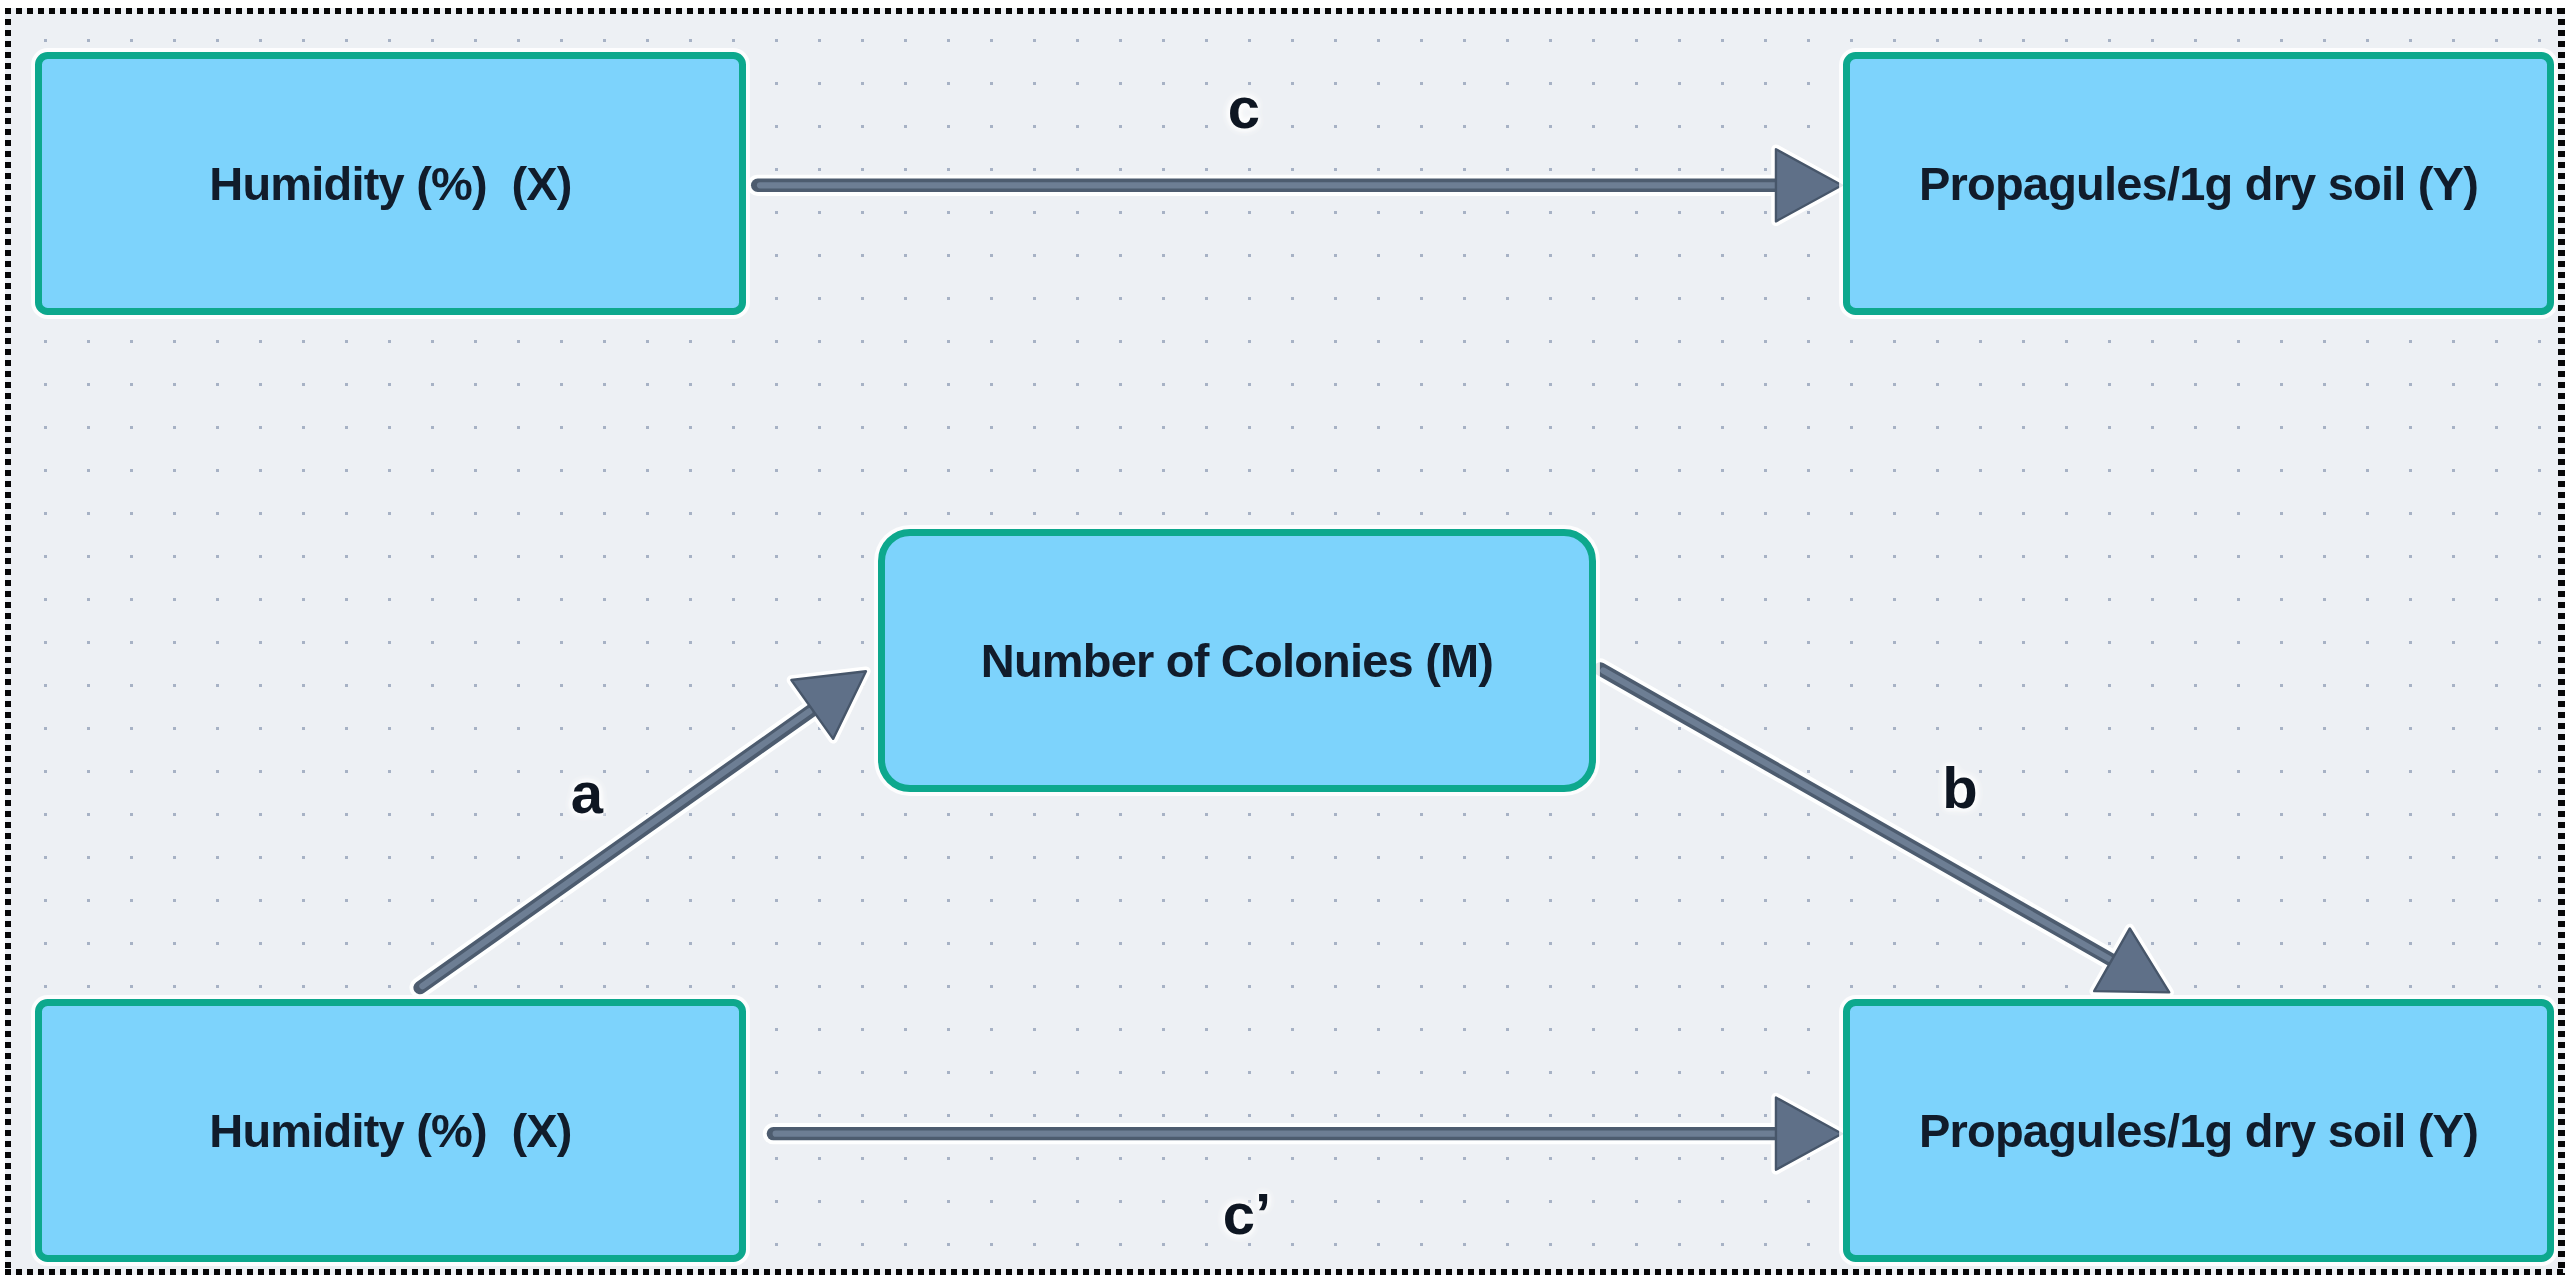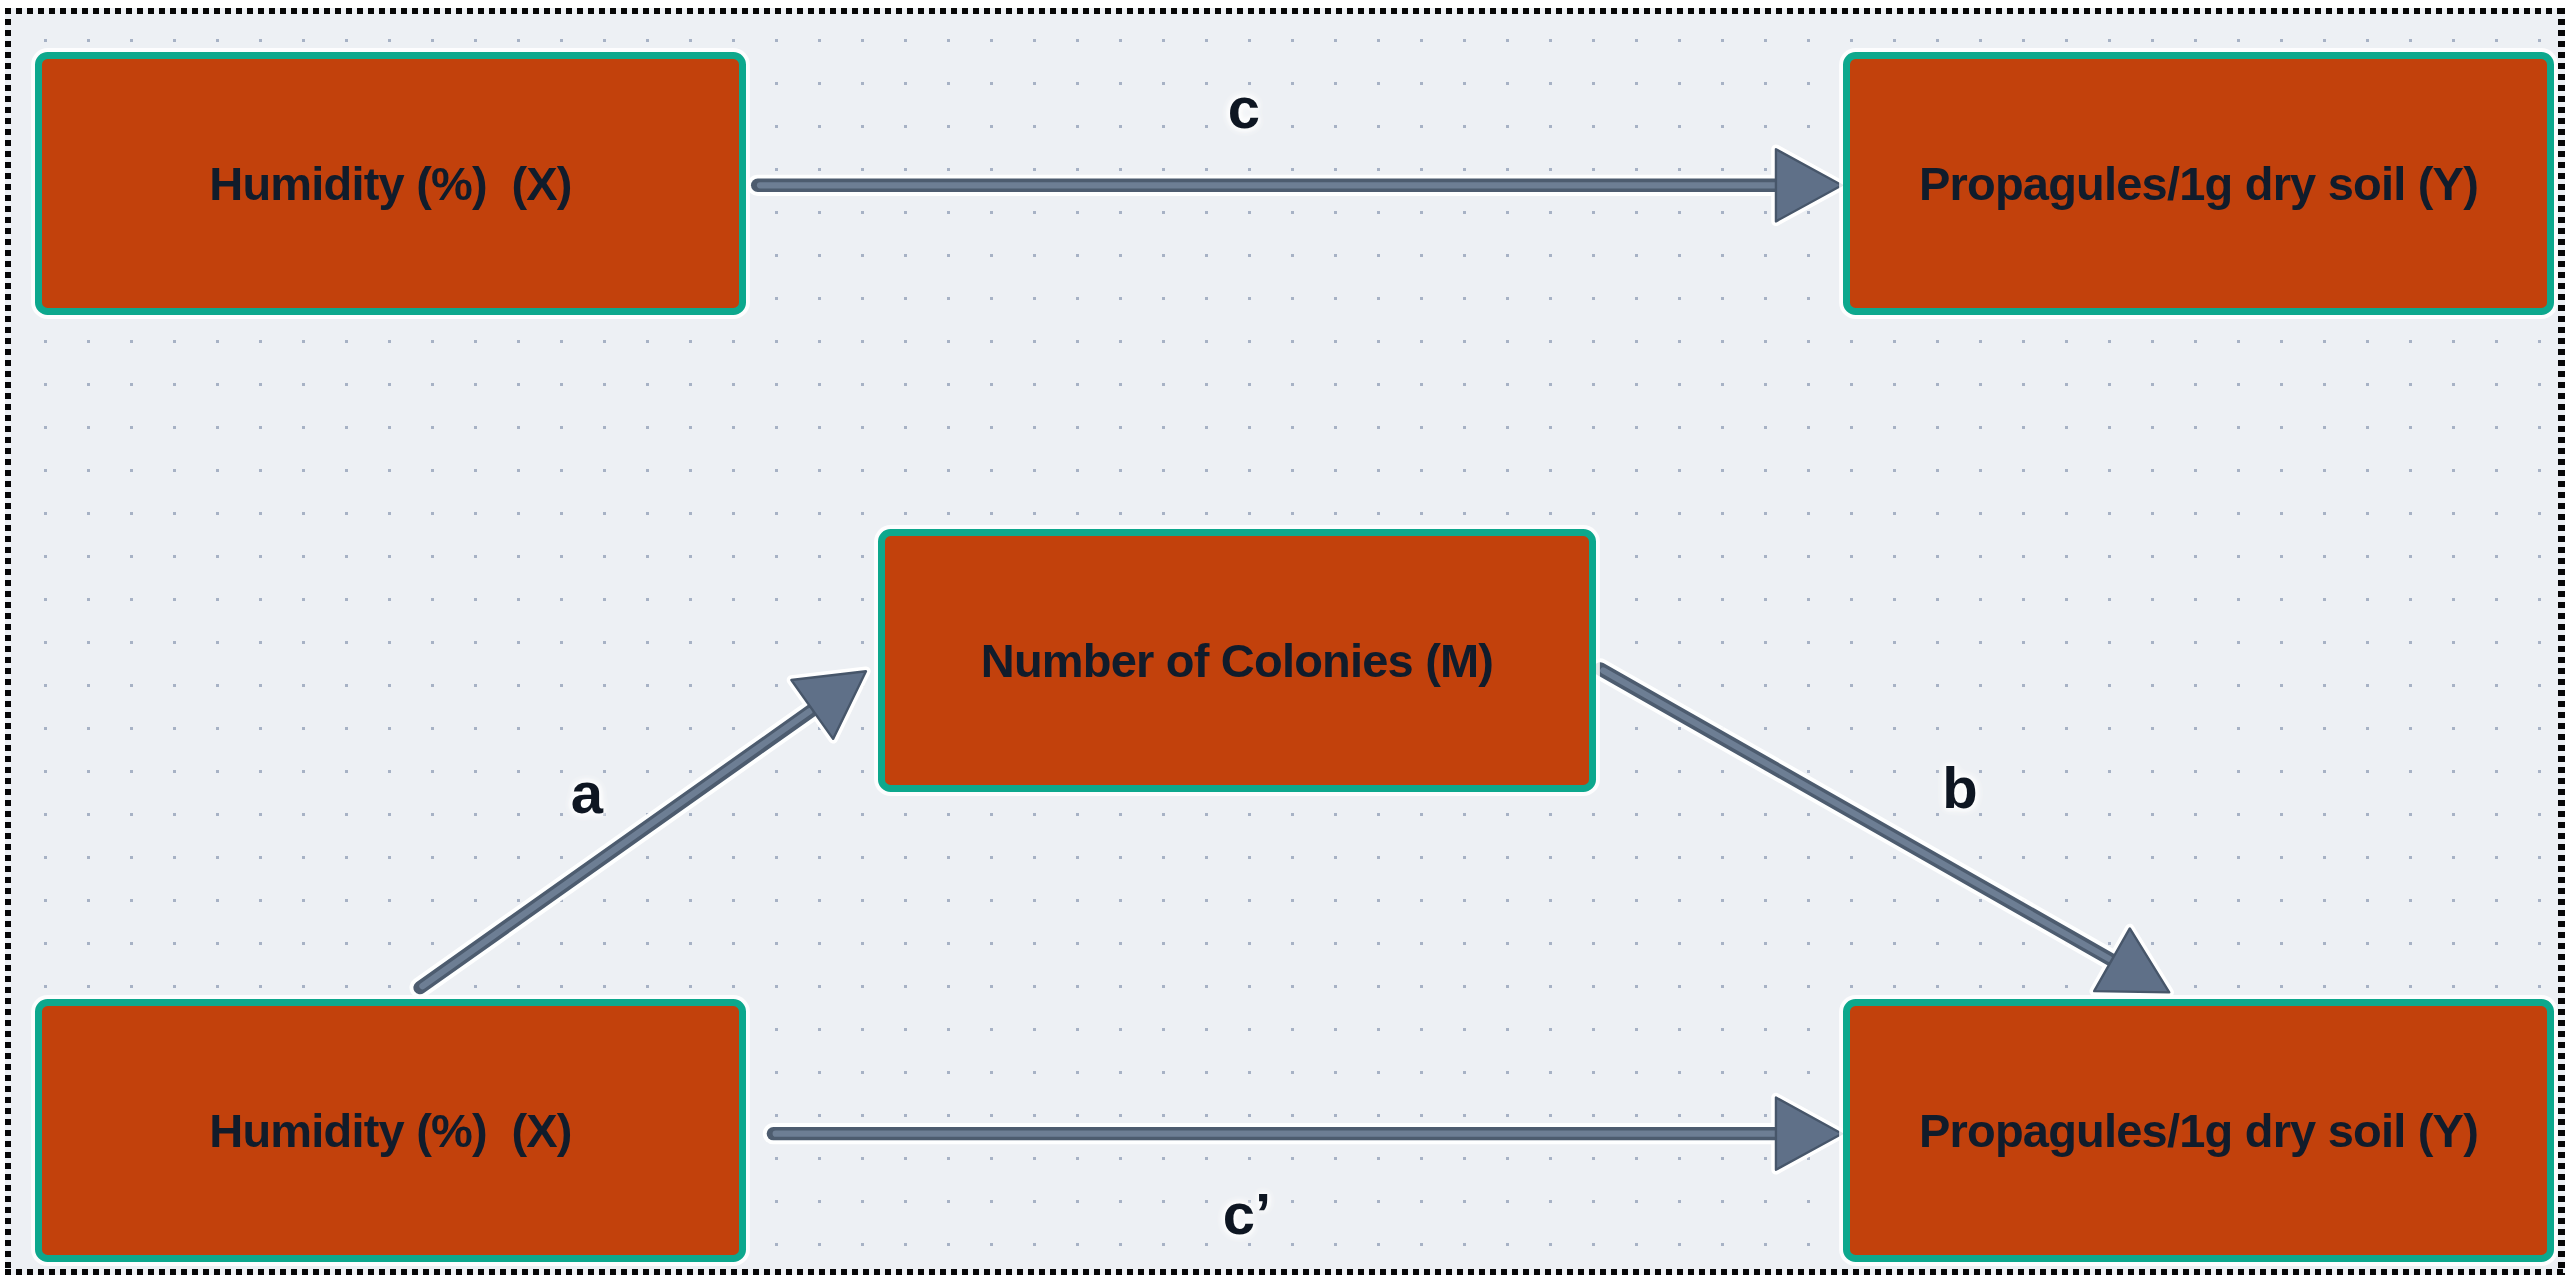--- a/index.html
+++ b/index.html
@@ -31,7 +31,7 @@
   
   .node {
     position: absolute; box-sizing: border-box;
-    background: #c2410c;
+    background: #7dd3fc;
     border: 7px solid #0da88d;
     border-radius: 12.6px;
     box-shadow: 0 0 0 3.9px rgba(255,255,255,0.85);

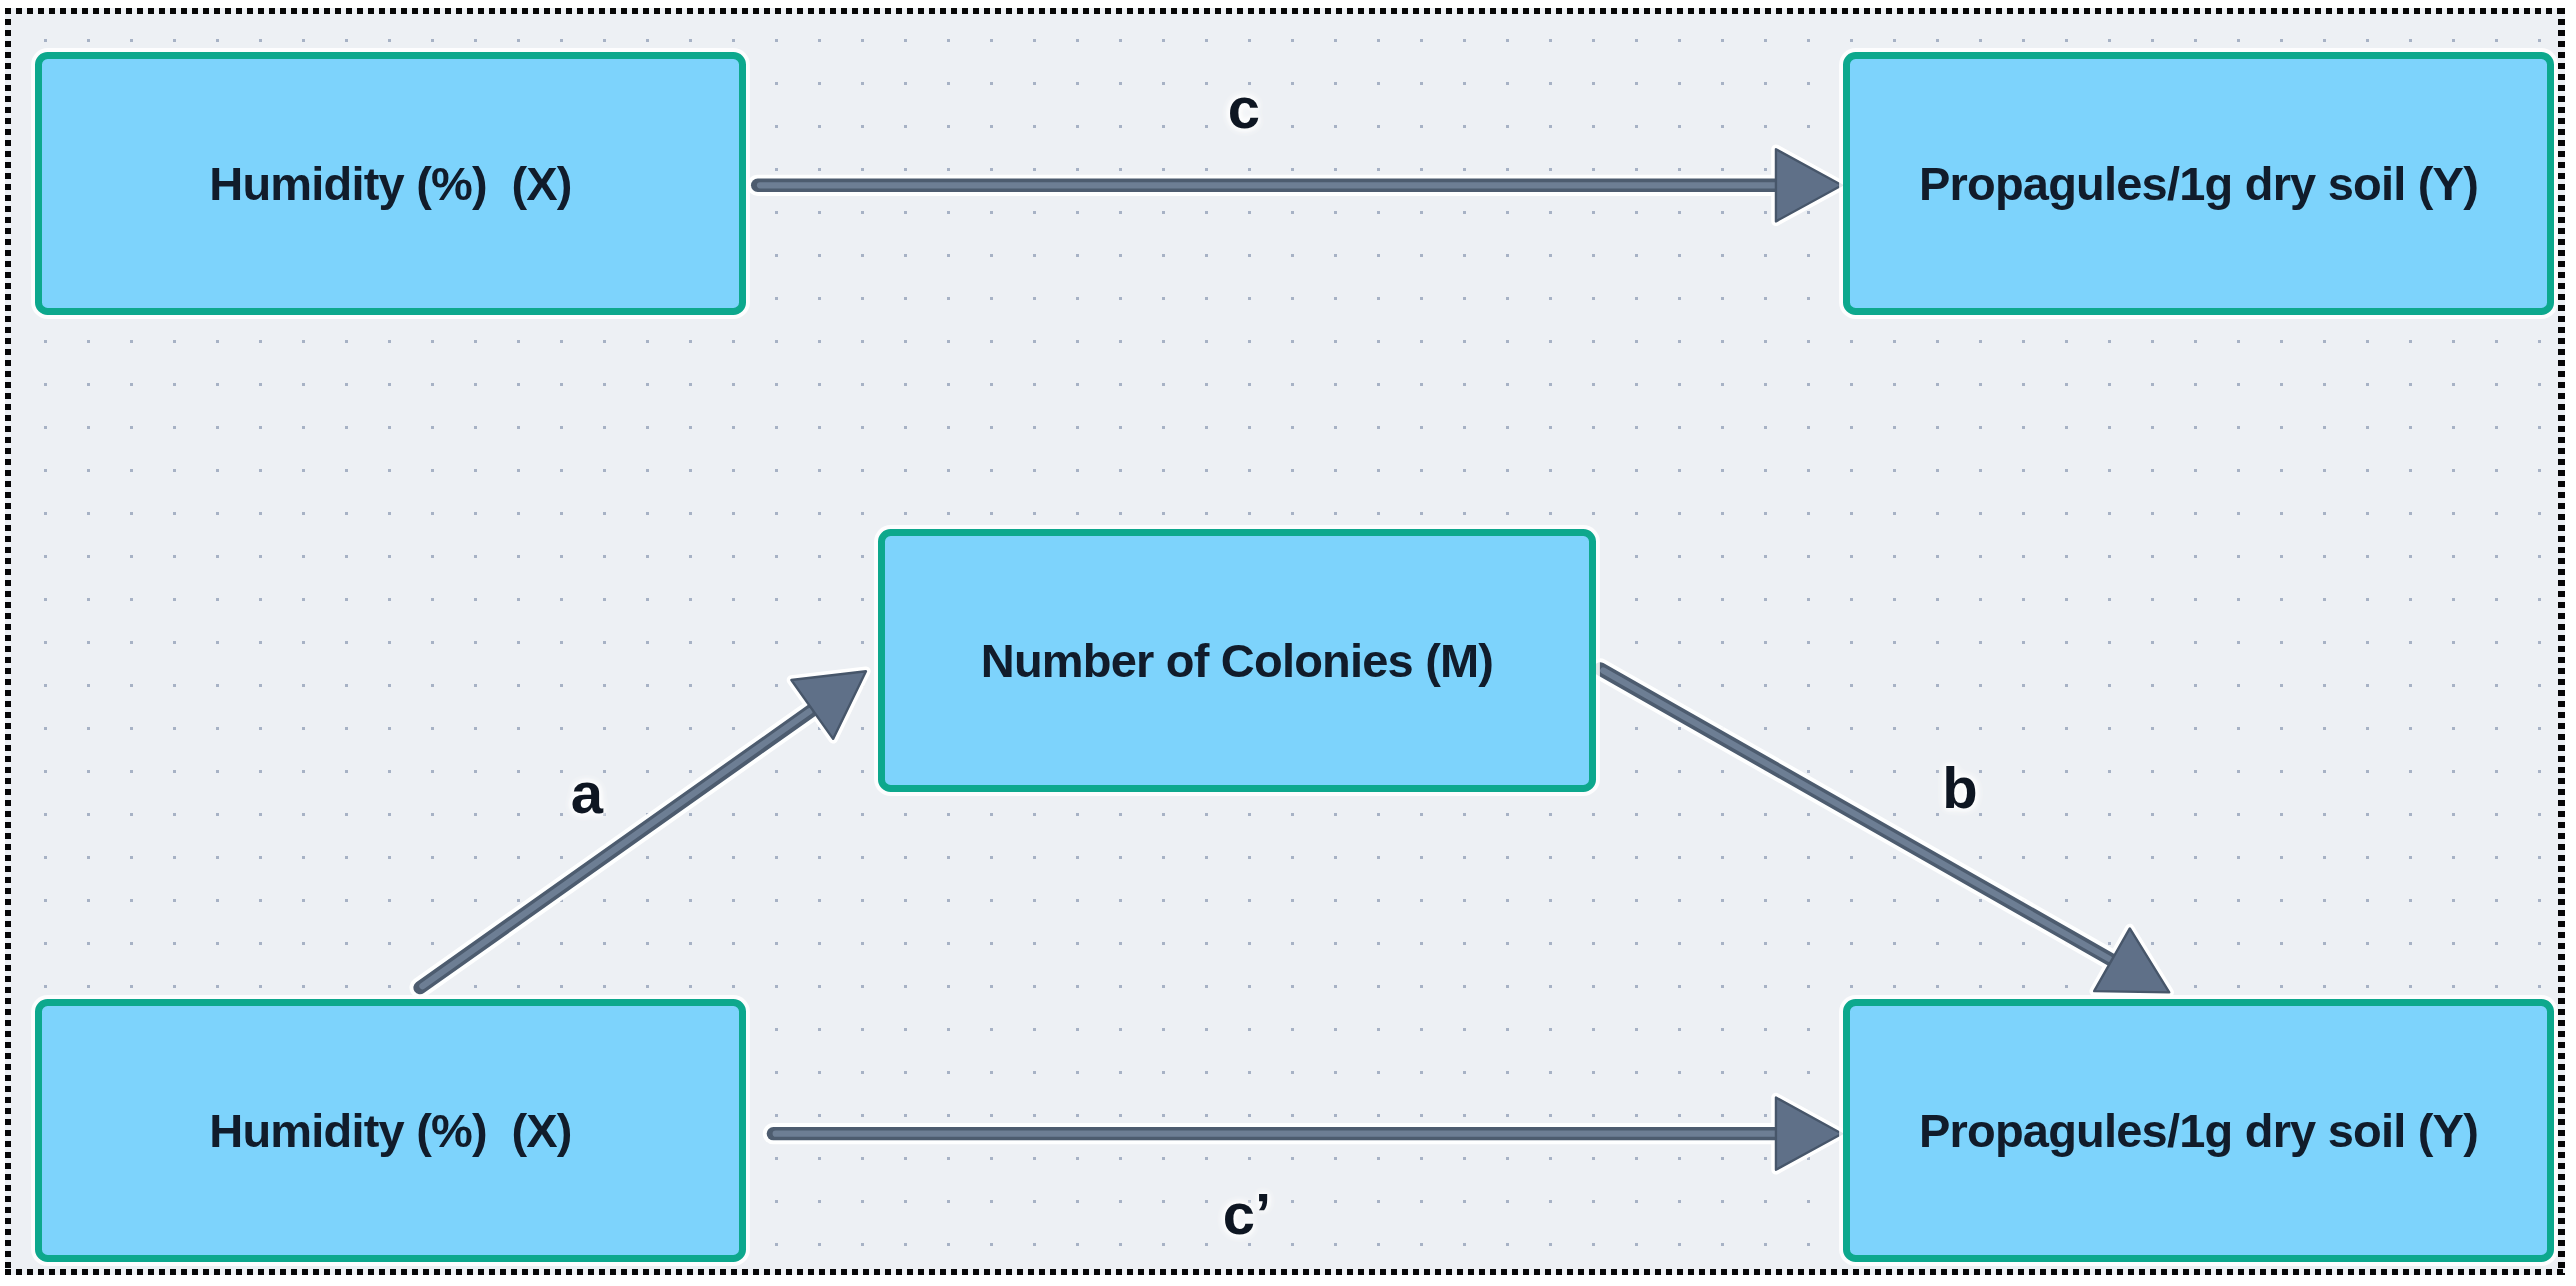--- a/index.html
+++ b/index.html
@@ -42,7 +42,7 @@
   .node .node-label { white-space: pre; }
   #node-x-top    { left: 35px;   top: 52px;   width: 711px; height: 263px; }
   #node-y-top    { left: 1843px; top: 52px;   width: 711px; height: 263px; }
-  #node-m        { left: 878px; top: 529px;  width: 718px; height: 263px; }
+  #node-m        { left: 878px; top: 529px;  width: 718px; height: 263px; border-radius: 32px; }
   #node-x-bottom { left: 35px;   top: 999px; width: 711px; height: 263px; }
   #node-y-bottom { left: 1843px; top: 999px; width: 711px; height: 263px; }
 

